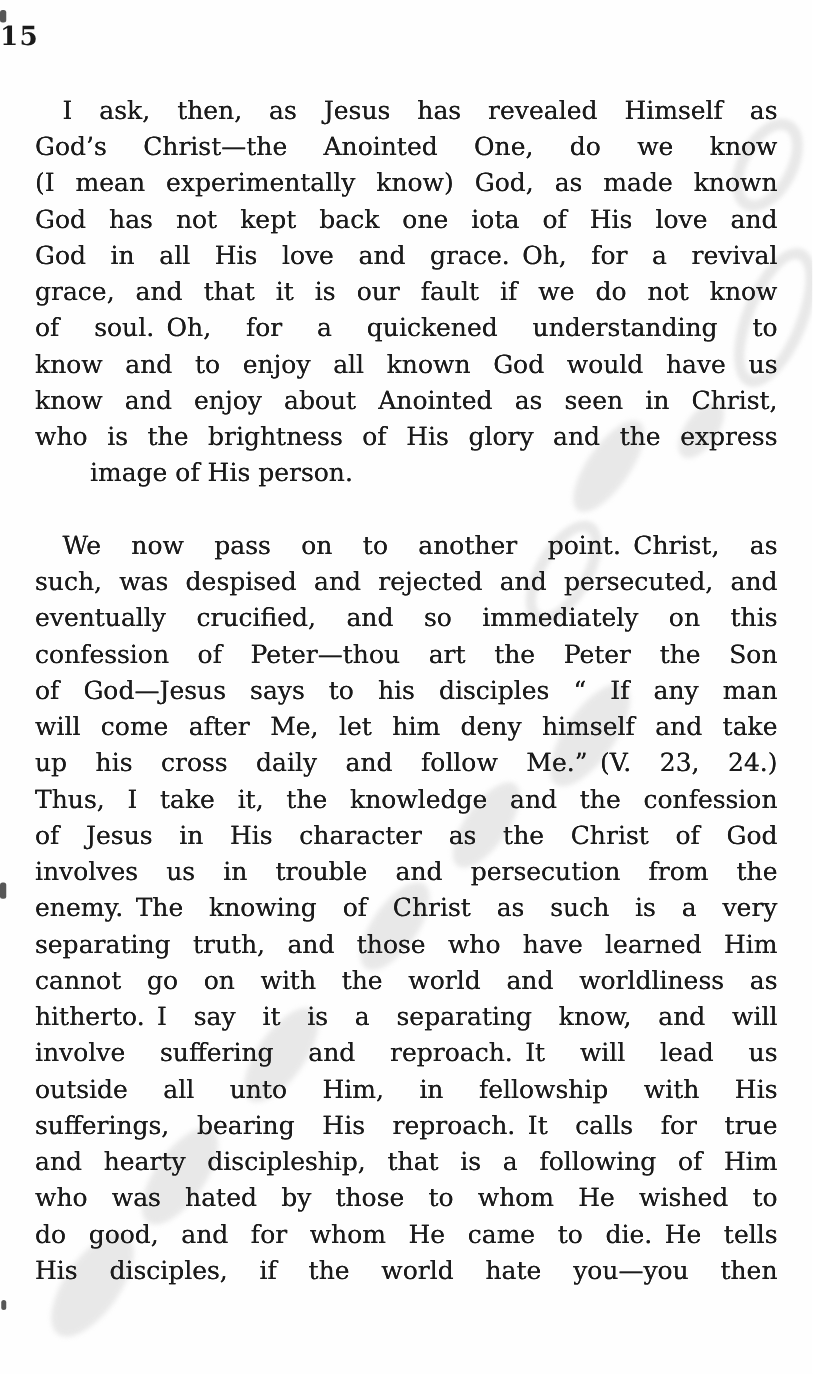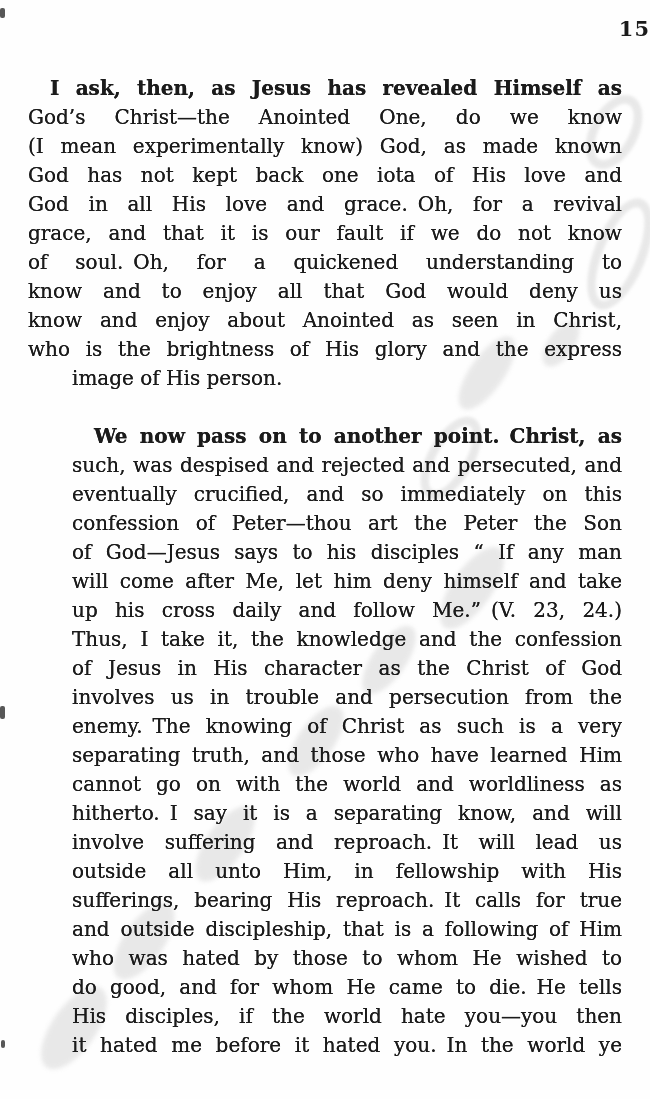--- a/index.html
+++ b/index.html
@@ -48,7 +48,7 @@
     top: 16px;
     left: 0;
     right: 0;
-    text-align: right;
+    text-align: left;
     font-size: 21px;
     font-weight: bold;
     letter-spacing: 1px;

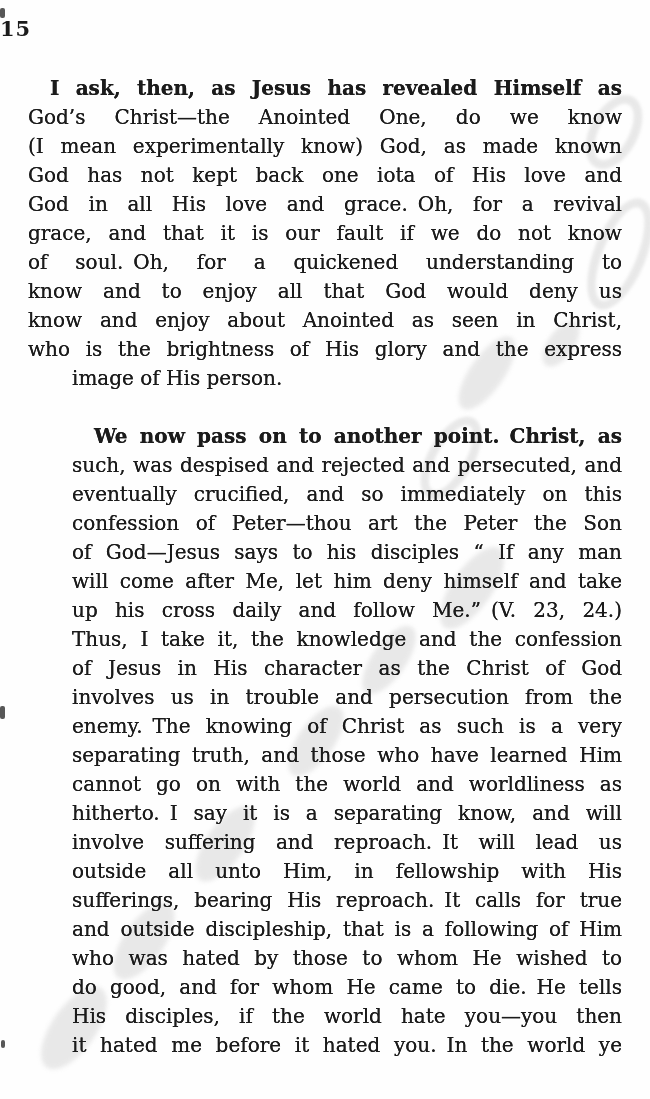--- a/index.html
+++ b/index.html
@@ -70,7 +70,7 @@
     text-align-last: justify;
     white-space: normal;
   }
-  .line.indent { text-indent: 22px; font-weight: bold; }
+  .line.indent { text-indent: 22px; }
   .line.flush-left { text-align-last: left; margin-left: 44px; }
 </style>
 </head>

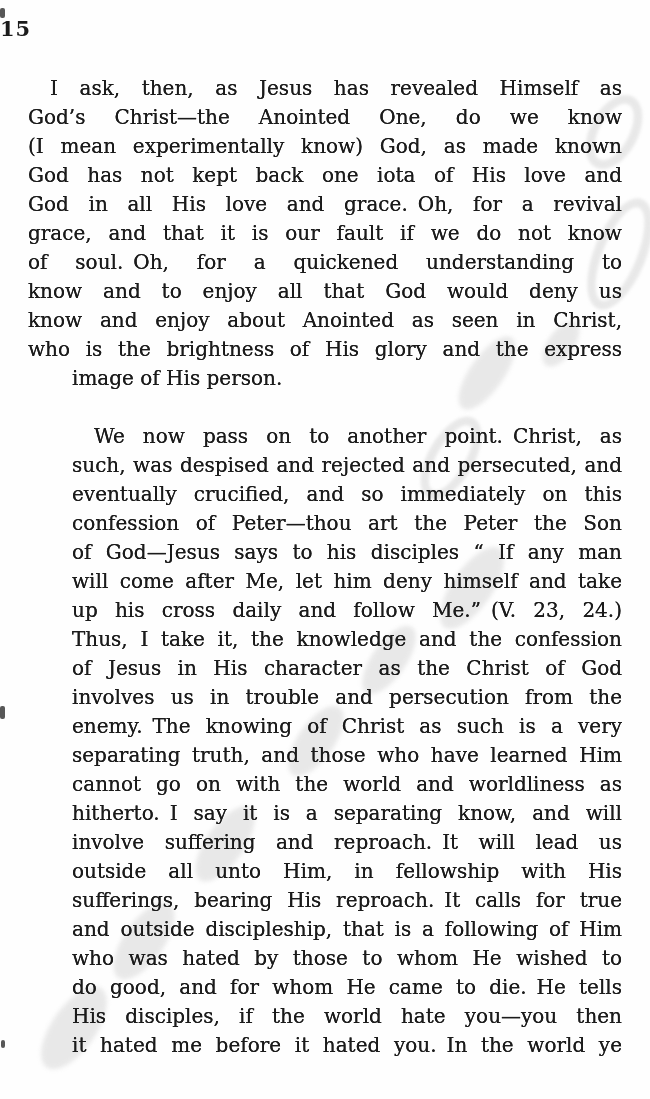--- a/index.html
+++ b/index.html
@@ -107,7 +107,7 @@
         <div class="line">God in all His love and grace. Oh, for a revival</div>
         <div class="line">grace, and that it is our fault if we do not know</div>
         <div class="line">of soul. Oh, for a quickened understanding to</div>
-        <div class="line">know and to enjoy all that God would deny us</div>
+        <div class="line">know and to enjoy all known God would have us</div>
         <div class="line">know and enjoy about Anointed as seen in Christ,</div>
         <div class="line">who is the brightness of His glory and the express</div>
         <div class="line flush-left">image of His person.</div>

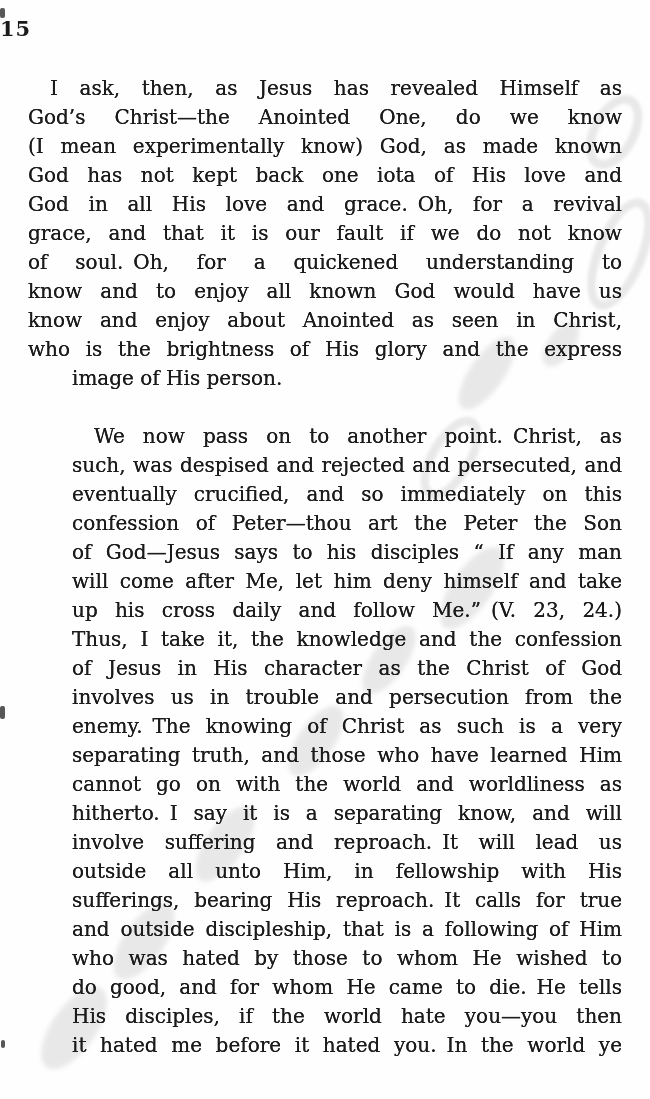--- a/index.html
+++ b/index.html
@@ -64,7 +64,7 @@
     line-height: 29px;
     text-shadow: 0 0 0.5px currentColor; 
   }
-  .paragraph + .paragraph { margin-top: 29px; margin-left: 44px; }
+  .paragraph + .paragraph { margin-top: 29px; }
   .line {
     text-align: justify;
     text-align-last: justify;

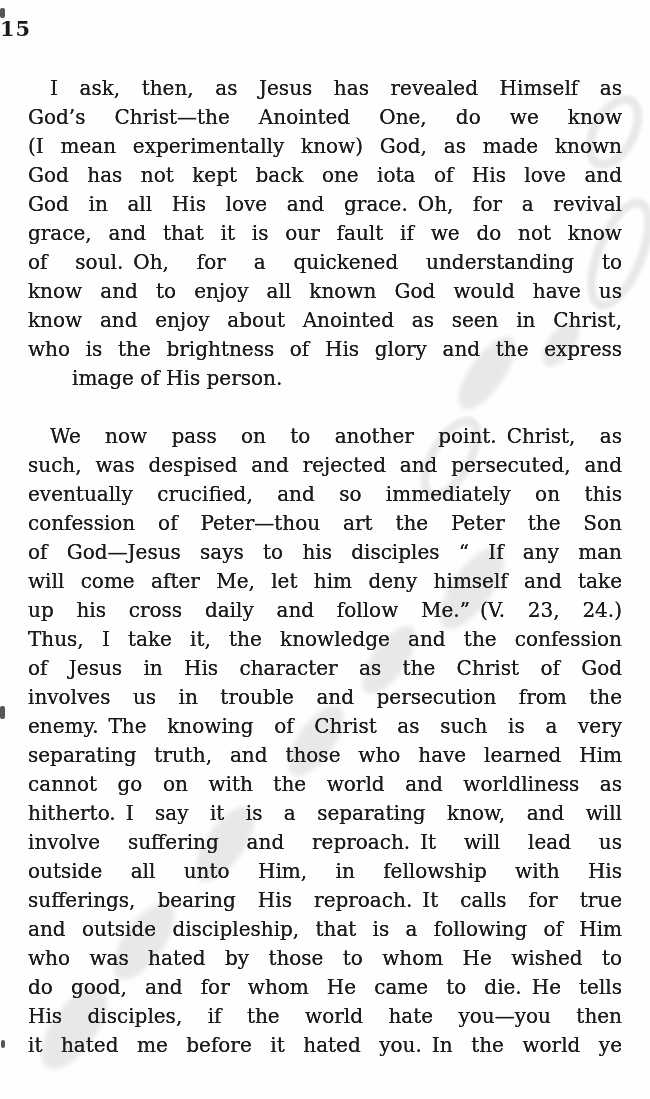--- a/index.html
+++ b/index.html
@@ -130,7 +130,7 @@
         <div class="line">involve suffering and reproach. It will lead us</div>
         <div class="line">outside all unto Him, in fellowship with His</div>
         <div class="line">sufferings, bearing His reproach. It calls for true</div>
-        <div class="line">and outside discipleship, that is a following of Him</div>
+        <div class="line">and hearty discipleship, that is a following of Him</div>
         <div class="line">who was hated by those to whom He wished to</div>
         <div class="line">do good, and for whom He came to die. He tells</div>
         <div class="line">His disciples, if the world hate you—you then</div>

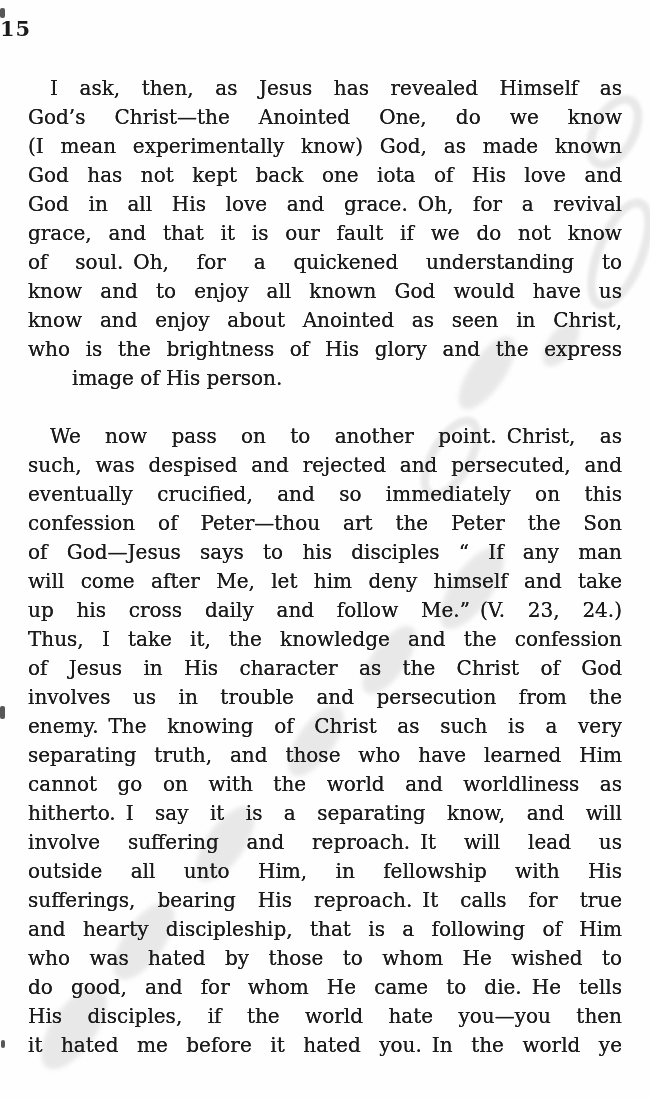--- a/index.html
+++ b/index.html
@@ -134,7 +134,6 @@
         <div class="line">who was hated by those to whom He wished to</div>
         <div class="line">do good, and for whom He came to die. He tells</div>
         <div class="line">His disciples, if the world hate you—you then</div>
-        <div class="line">it hated me before it hated you. In the world ye</div>
       </div>
   </div>
 

